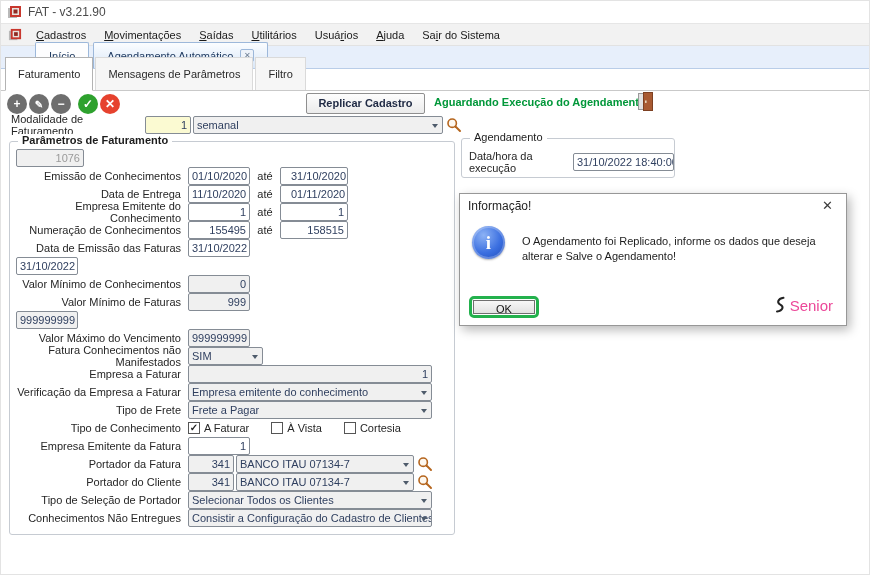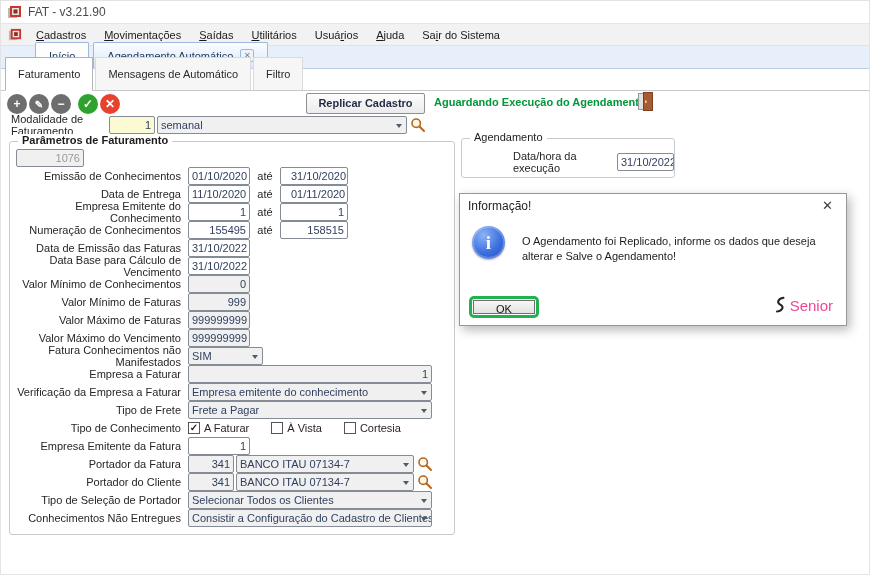--- a/index.html
+++ b/index.html
@@ -124,7 +124,7 @@
         <span>Faturamento</span>
       </div>
     <div class="stab">
-        <span>Mensagens de Automático</span>
+        <span>Mensagens de Parâmetros</span>
       </div>
     <div class="stab">
         <span>Filtro</span>

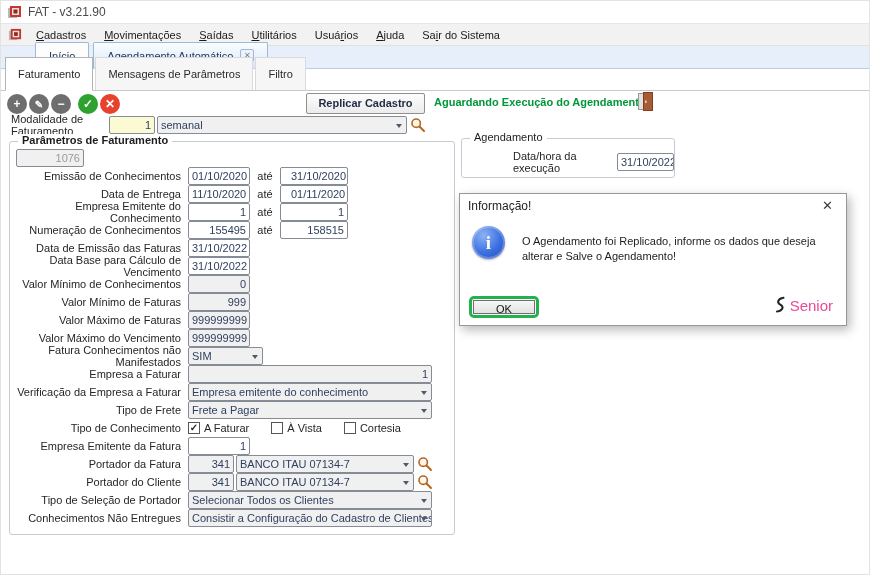--- a/index.html
+++ b/index.html
@@ -37,7 +37,7 @@
 
   
   .modrow{position:absolute;left:0;top:114px;height:20px;display:flex;align-items:center;}
-  .modrow .lbl{width:108px;text-align:left;padding-left:10px;}
+  .modrow .lbl{width:144px;text-align:left;padding-left:10px;}
 
   .fld{height:18px;line-height:16px;border:1px solid #858c95;border-radius:2px;padding:0 3px;background:#fff;color:#2f3f5f;overflow:hidden;white-space:nowrap;}
   .num{text-align:right;}

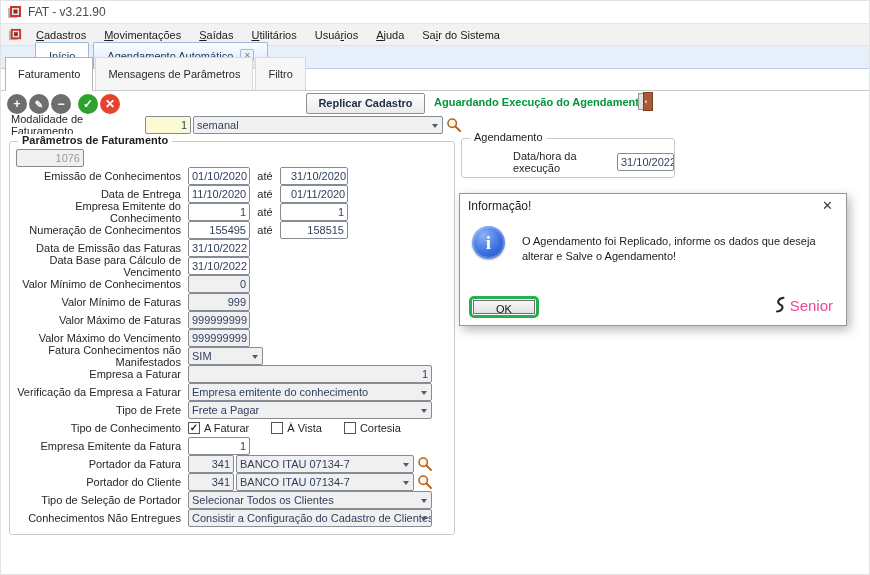--- a/index.html
+++ b/index.html
@@ -54,7 +54,7 @@
   .group{position:absolute;border:1px solid #c6cbd2;border-radius:3px;background:#fff;}
   .group .legend{position:absolute;top:-8px;left:8px;background:#fff;padding:0 4px;font-weight:bold;color:#1c1c1c;}
   #gparams{left:8px;top:140px;width:446px;height:394px;padding-top:7px;}
-  #gagend{left:460px;top:137px;width:214px;height:40px;padding-left:44px;}
+  #gagend{left:460px;top:137px;width:214px;height:40px;}
   .frow{display:flex;align-items:center;height:18px;padding-left:6px;}
   .flabel{width:172px;text-align:right;padding-right:7px;flex:none;color:#262626;}
   .ate{width:30px;text-align:center;color:#262626;}

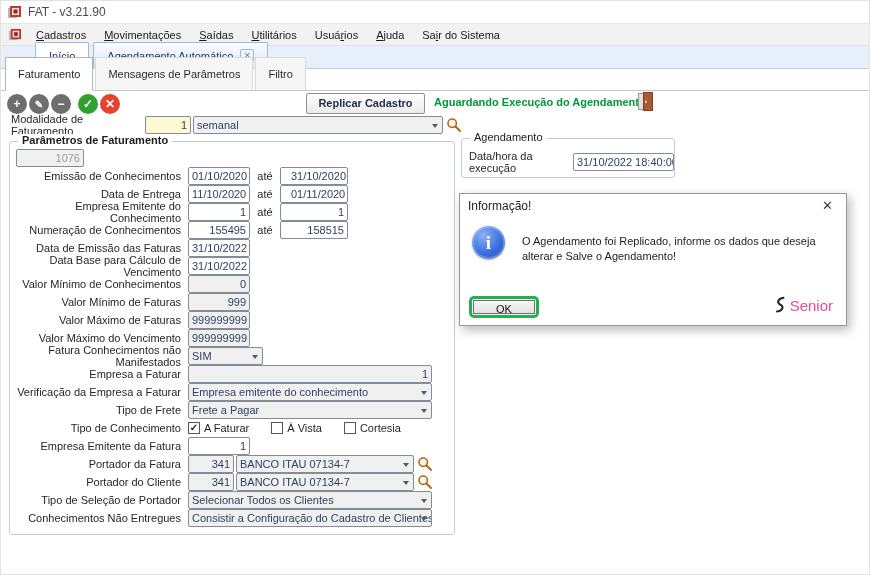--- a/index.html
+++ b/index.html
@@ -211,7 +211,6 @@
     </div>
 
     <div class="frow">
-      <span class="flabel">Data Base para Cálculo de Vencimento</span>
       <div class="fld w62">31/10/2022</div>
     </div>
 

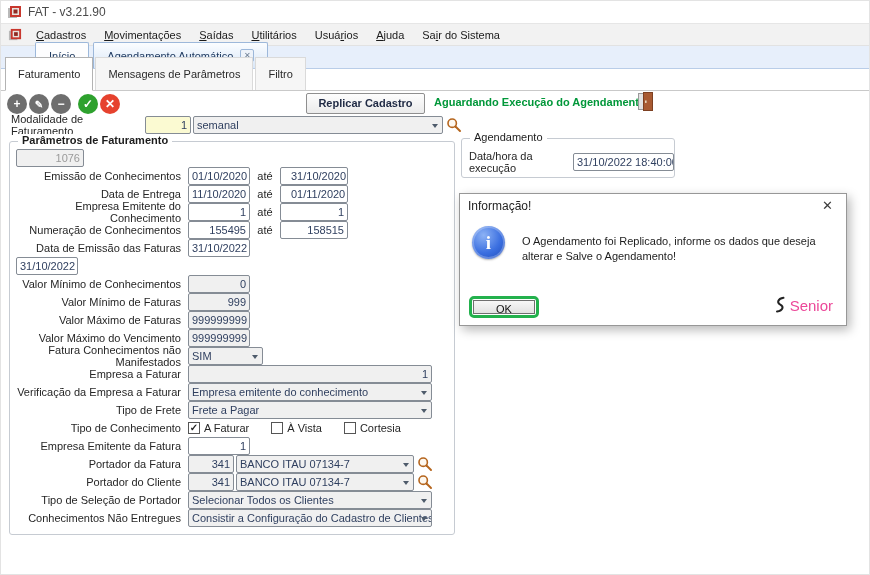--- a/index.html
+++ b/index.html
@@ -225,7 +225,6 @@
     </div>
 
     <div class="frow">
-      <span class="flabel">Valor Máximo de Faturas</span>
       <div class="fld gray num w62">999999999</div>
     </div>
 

